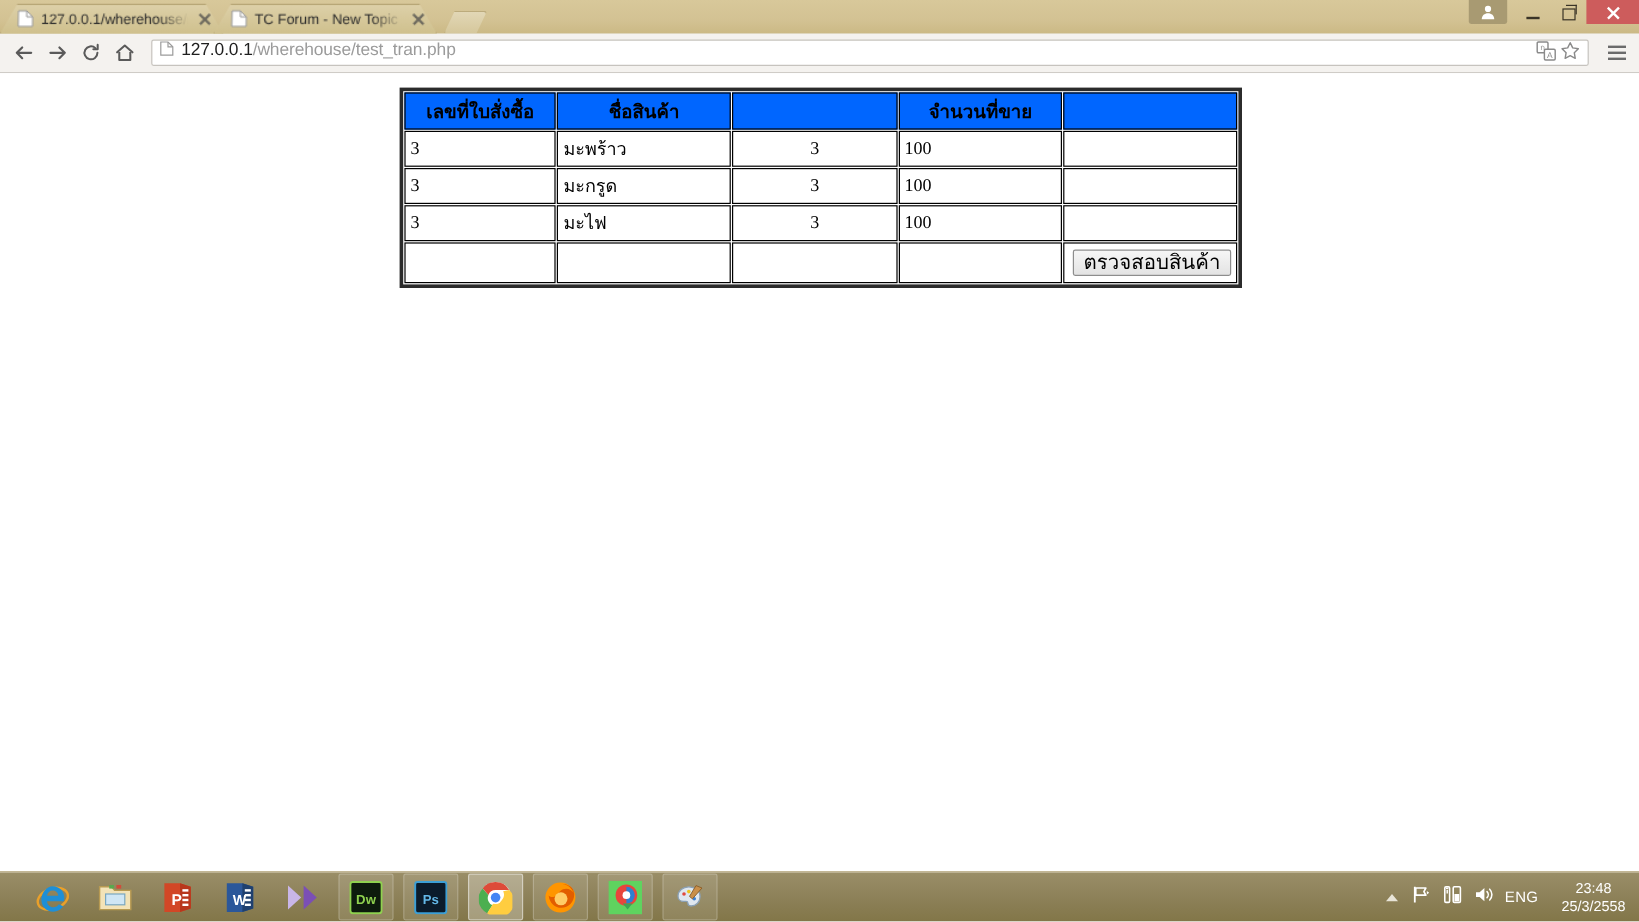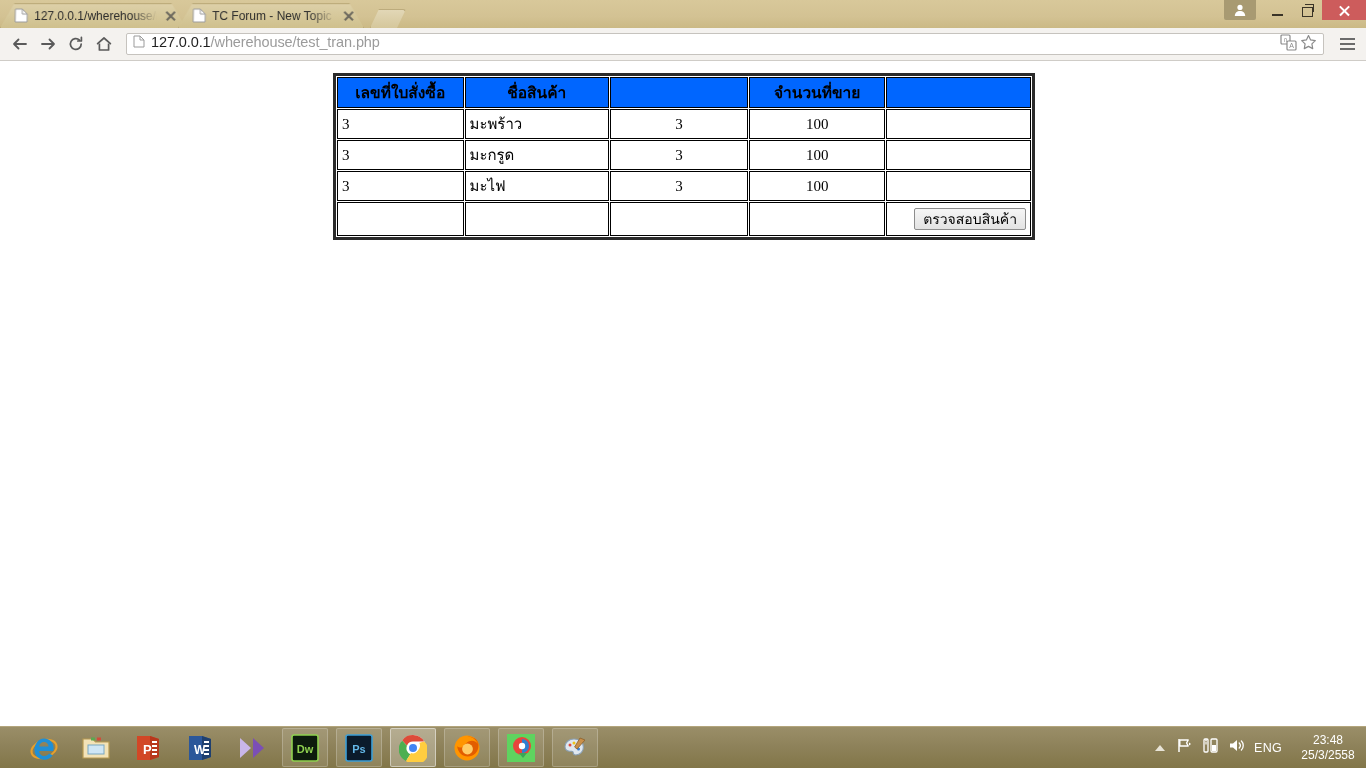--- a/index.html
+++ b/index.html
@@ -272,7 +272,7 @@
   td.c-order  { text-align: left; }
   td.c-name   { }
   td.c-qty    { text-align: center; }
-  td.c-sold   { text-align: center; }
+  td.c-sold   { }
   td.c-action { text-align: right; }
   tr.lastrow td { height: 34px; vertical-align: middle; }
 

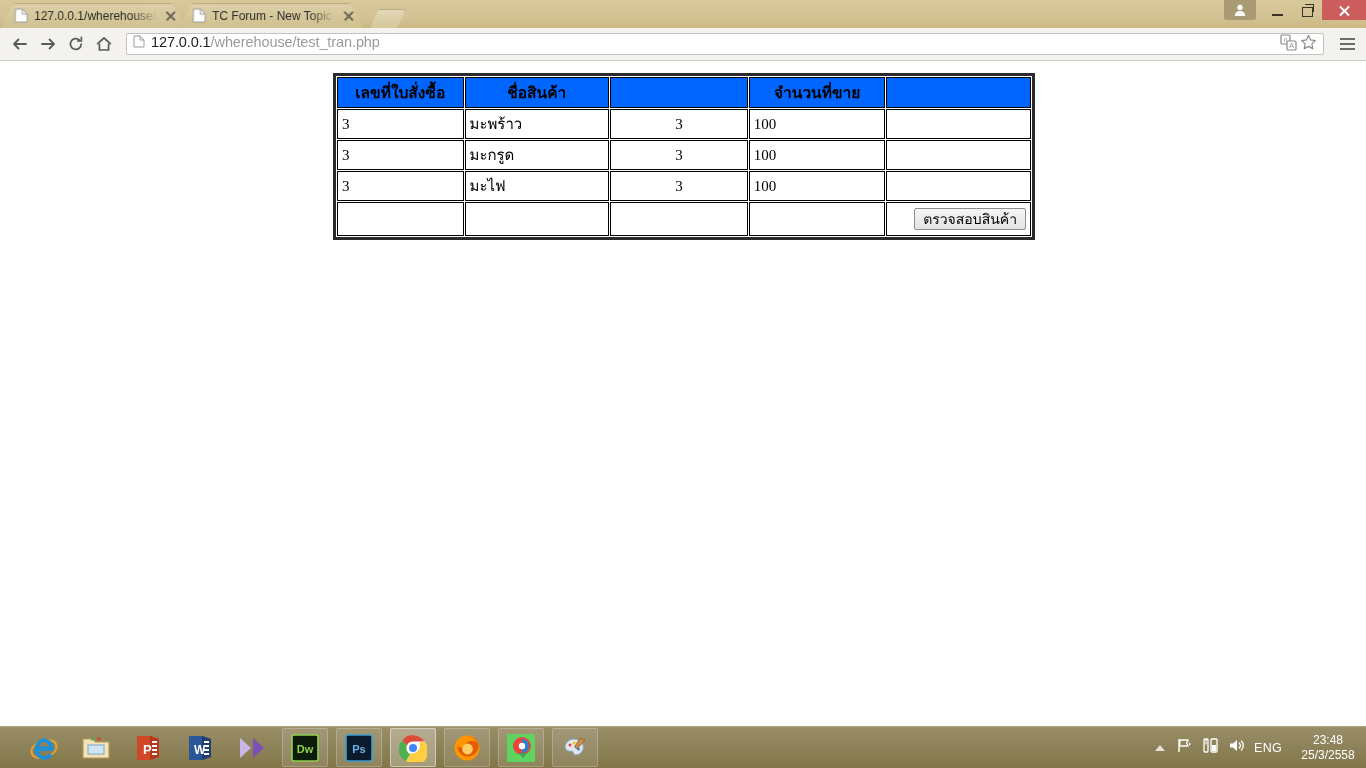--- a/index.html
+++ b/index.html
@@ -278,7 +278,7 @@
 
   .checkbtn {
     font-family: "Liberation Sans", "DejaVu Sans", sans-serif;
-    font-size: 14px;
+    font-size: 17px;
     padding: 2px 8px;
     background: linear-gradient(to bottom, #f6f6f6, #e3e3e3);
     border: 1px solid #8d8d8d;

